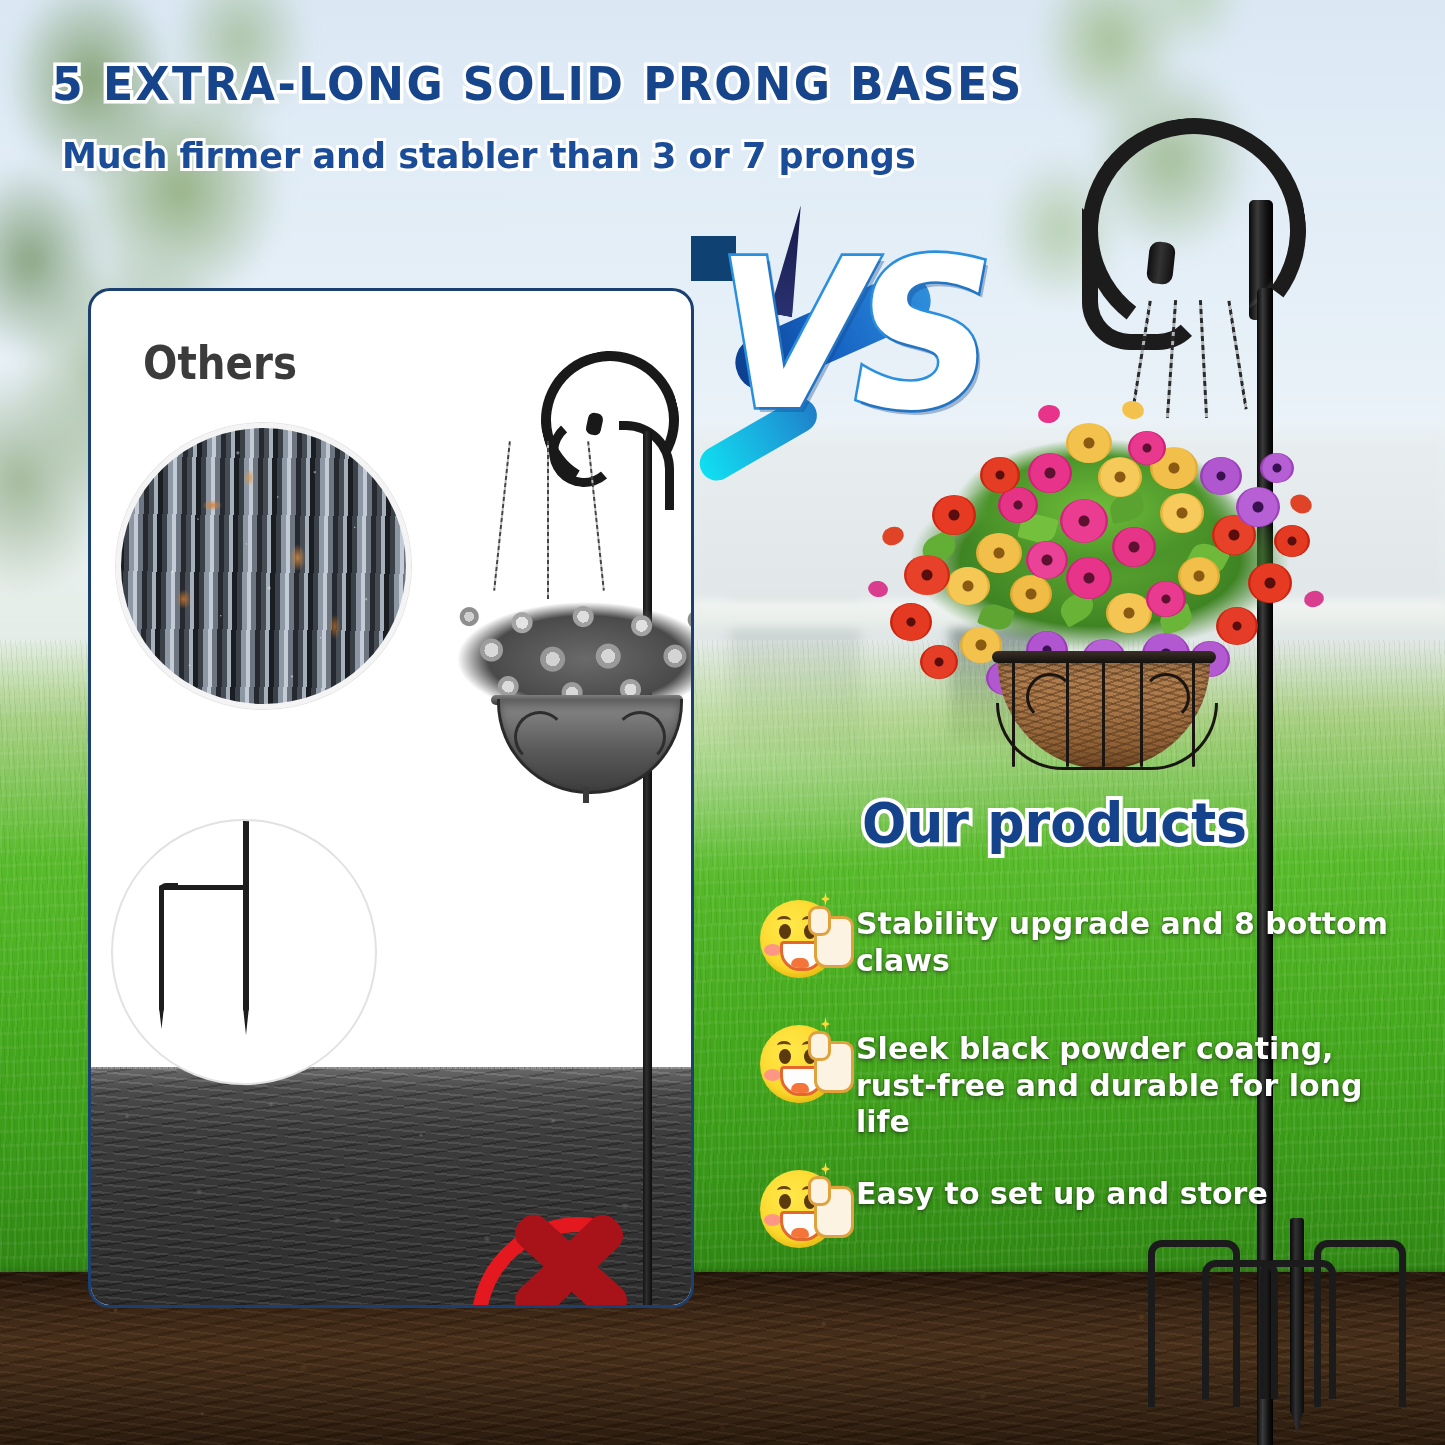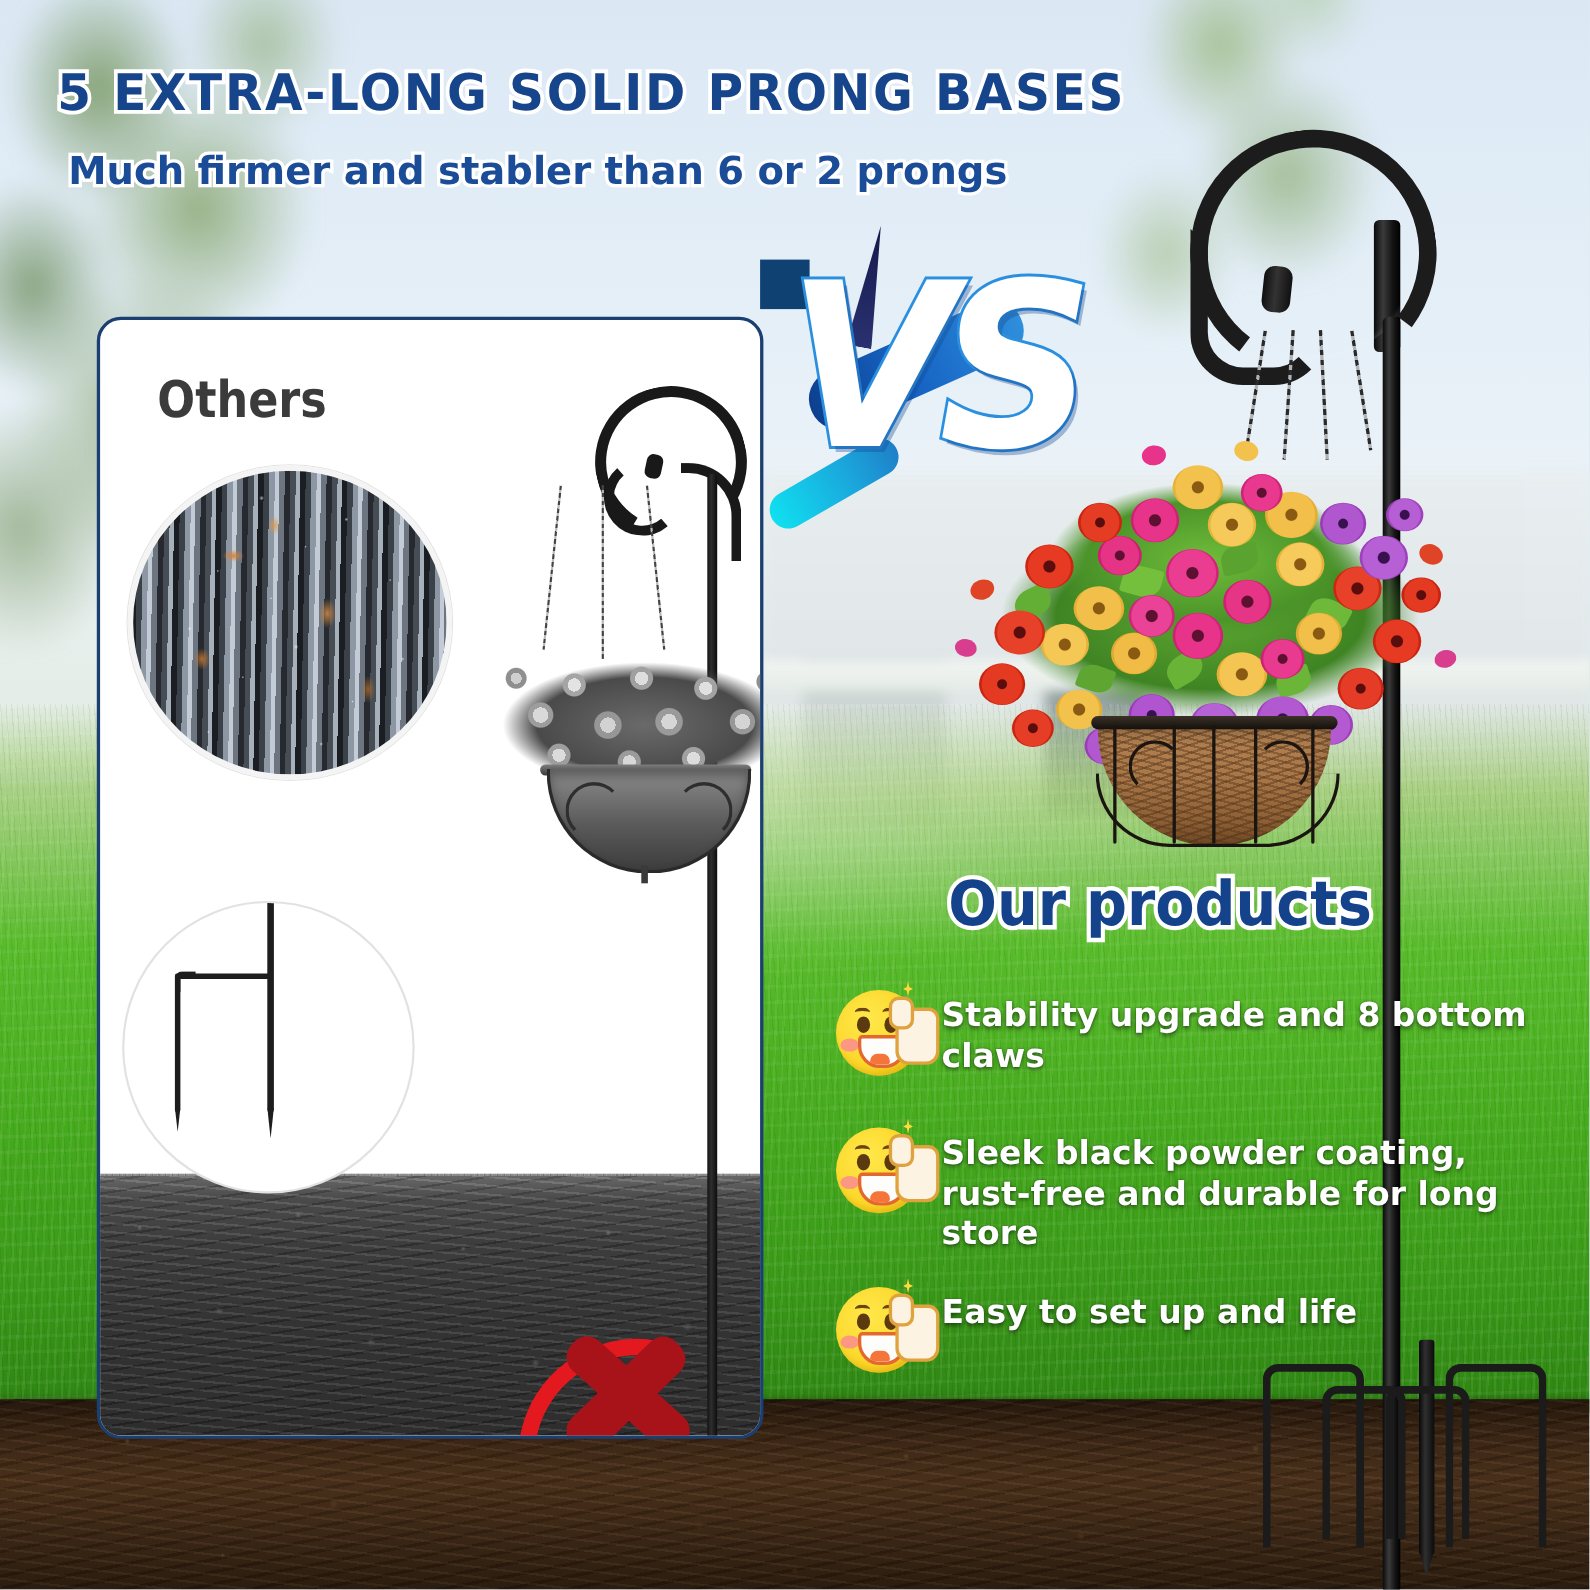--- a/index.html
+++ b/index.html
@@ -493,7 +493,7 @@
   <div class="soil-tex"></div>
 
   <div class="headline">5 EXTRA-LONG SOLID PRONG BASES</div>
-  <div class="subhead">Much firmer and stabler than 6 or 2 prongs</div>
+  <div class="subhead">Much firmer and stabler than 3 or 7 prongs</div>
 
   <div class="panel">
     <div class="panel-turf"></div>

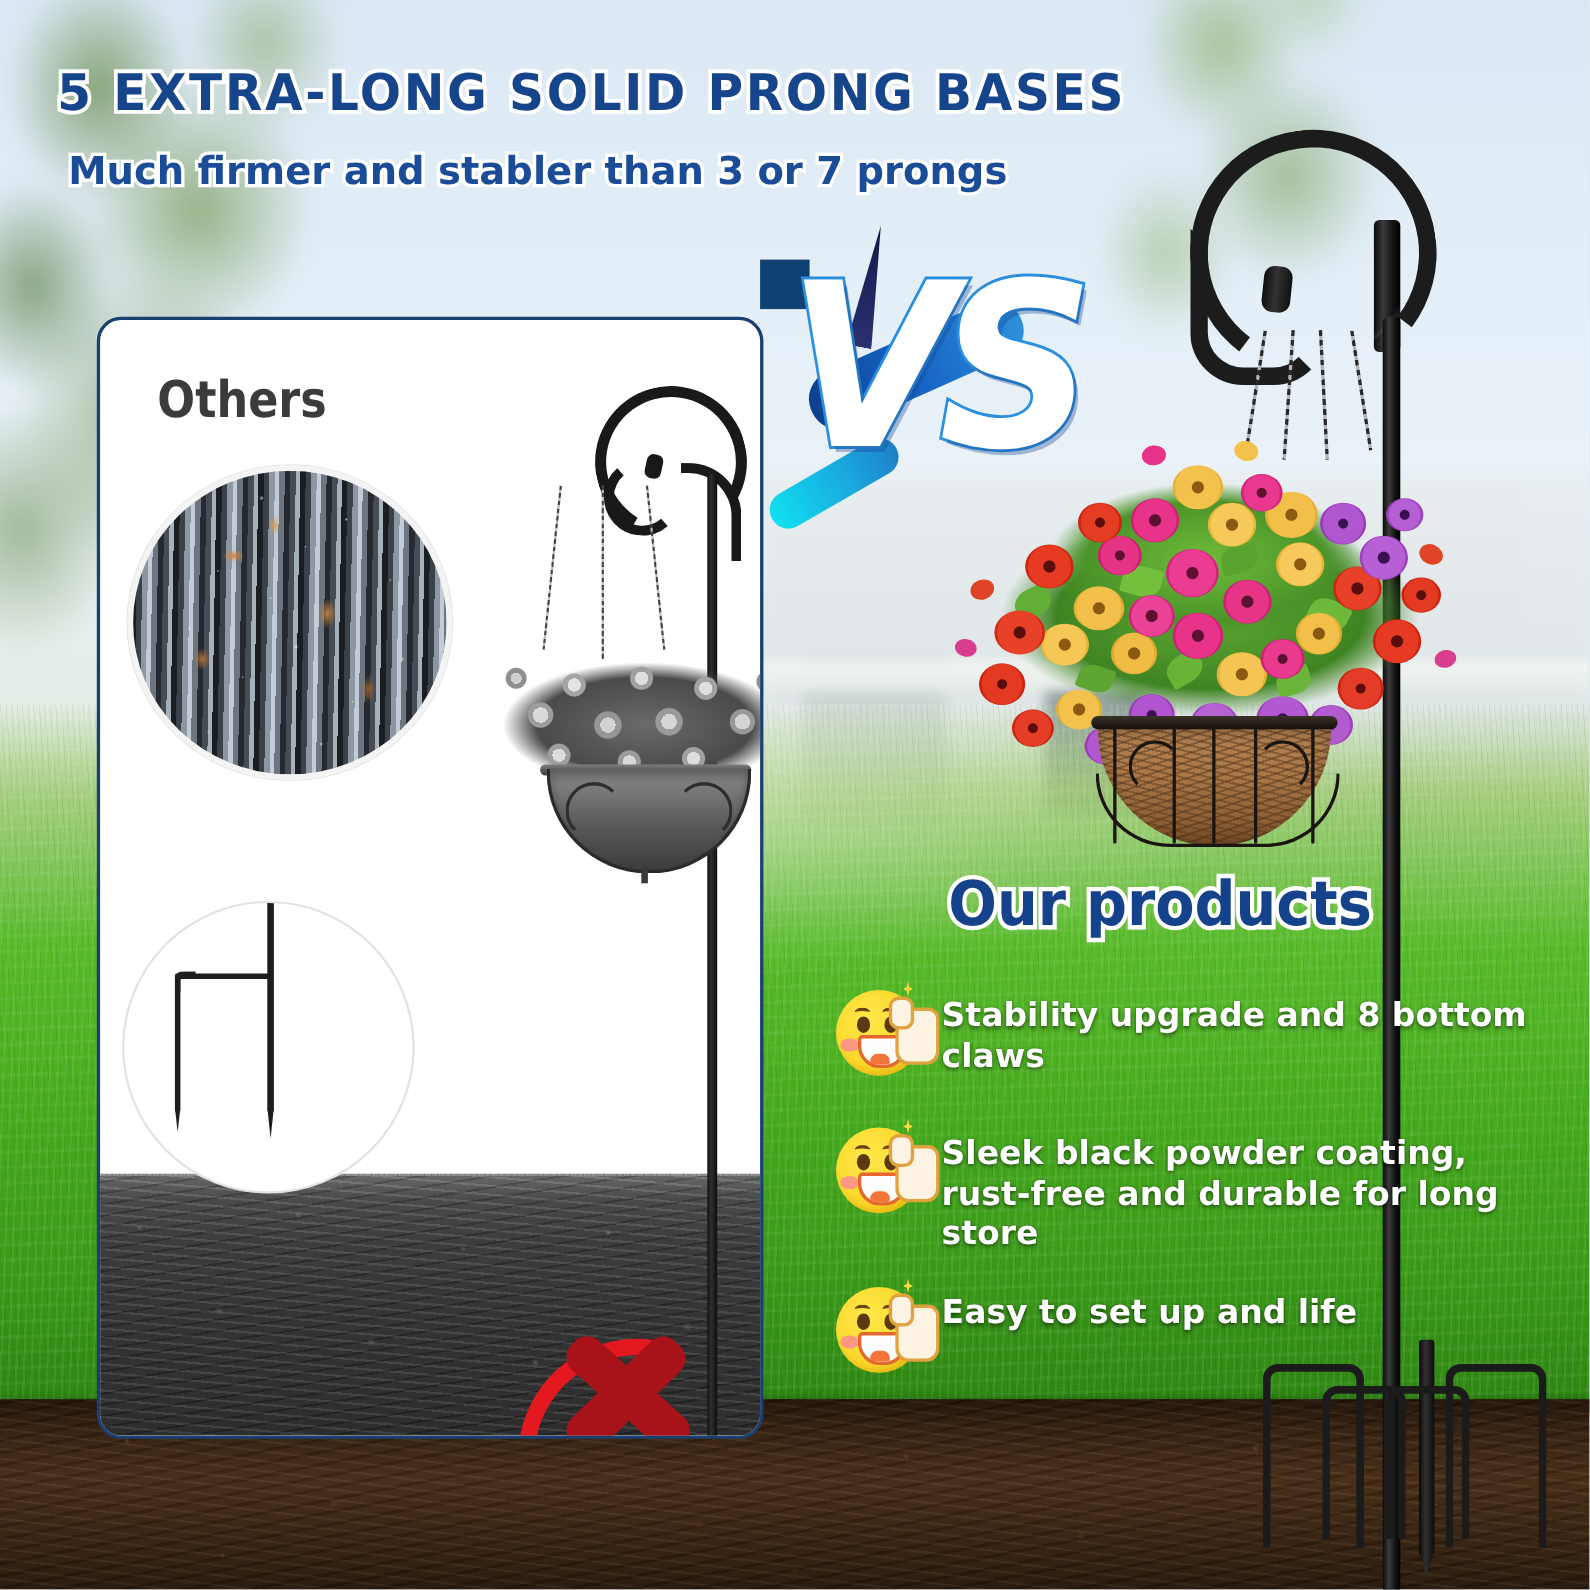--- a/index.html
+++ b/index.html
@@ -687,7 +687,7 @@
             <span class="spark"></span>
           </span>
       </div>
-      <div class="bullet-text">Sleek black powder coating, rust-free and durable for long store</div>
+      <div class="bullet-text">Sleek black powder coating, rust-free and durable for long life</div>
     </div>
     <div class="bullet b3">
       <div class="emoji">

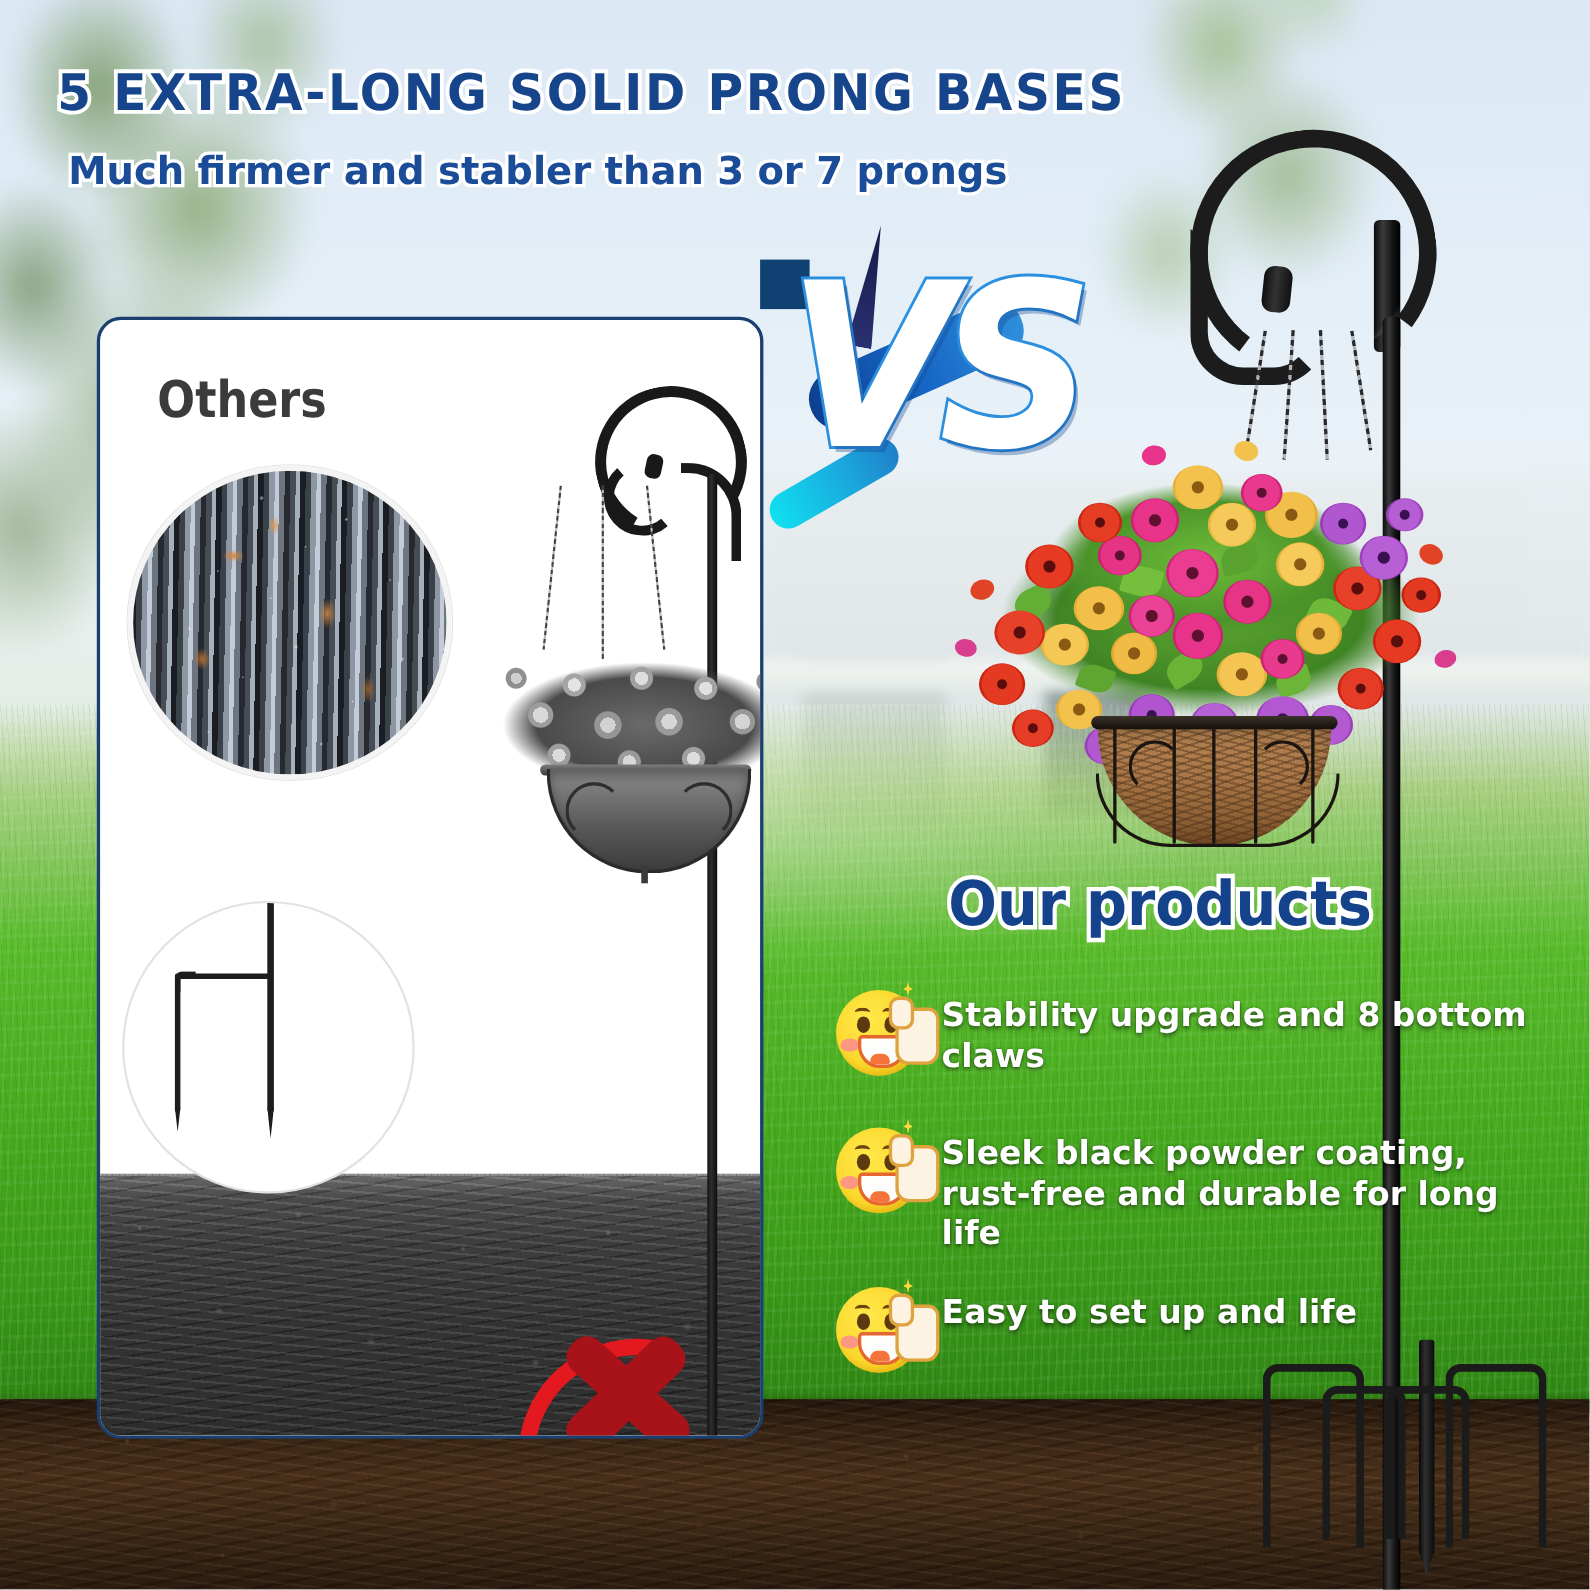--- a/index.html
+++ b/index.html
@@ -704,7 +704,7 @@
             <span class="spark"></span>
           </span>
       </div>
-      <div class="bullet-text">Easy to set up and life</div>
+      <div class="bullet-text">Easy to set up and store</div>
     </div>
   </div>
 

